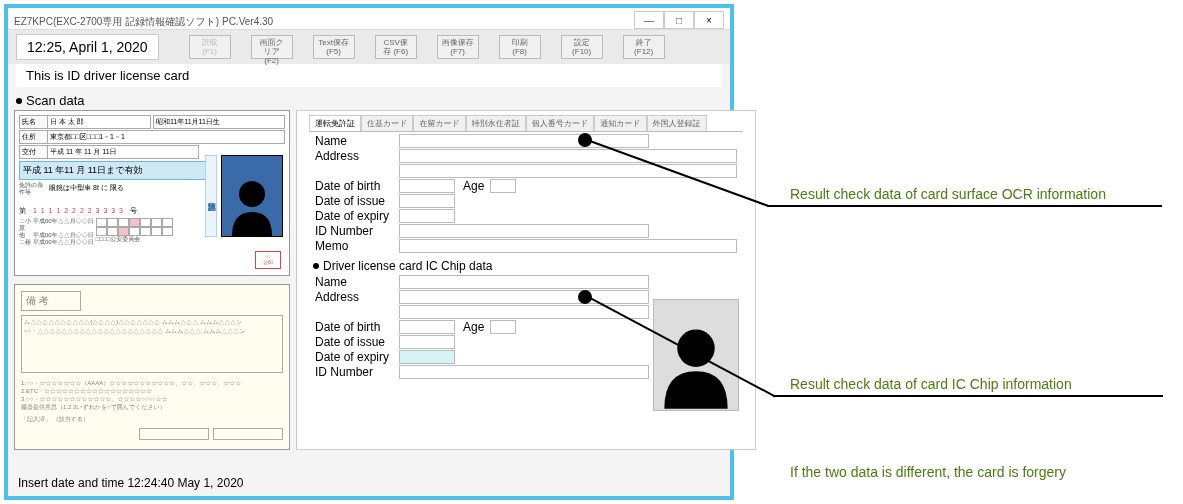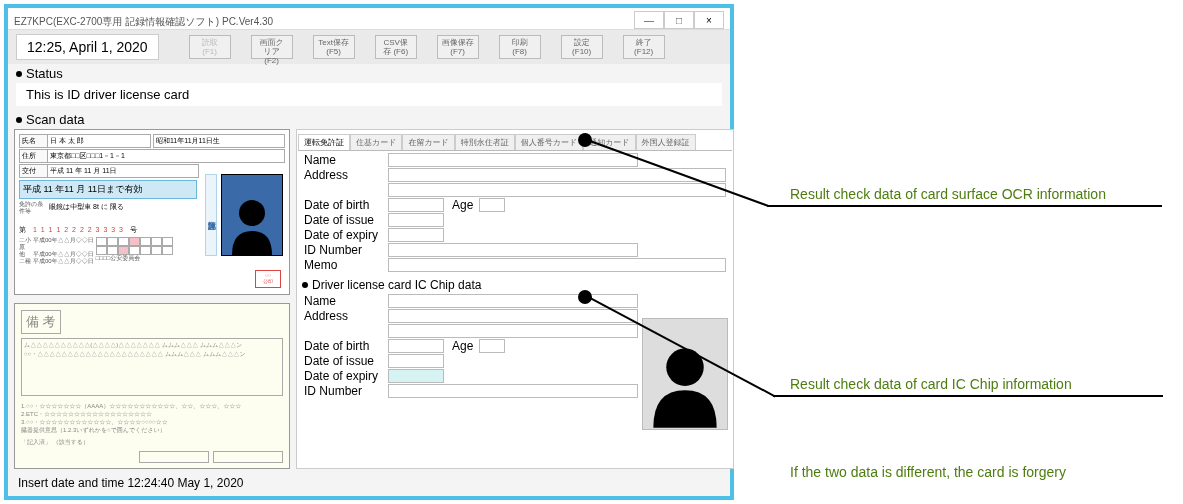--- a/index.html
+++ b/index.html
@@ -92,9 +92,6 @@
     <div class="tbar-btn">終了 (F12)</div>
   </div>
 
-  <div class="section-label">
-      <span>Status</span>
-    </div>
   <div class="status-text">This is ID driver license card</div>
   <div class="section-label">
       <span>Scan data</span>

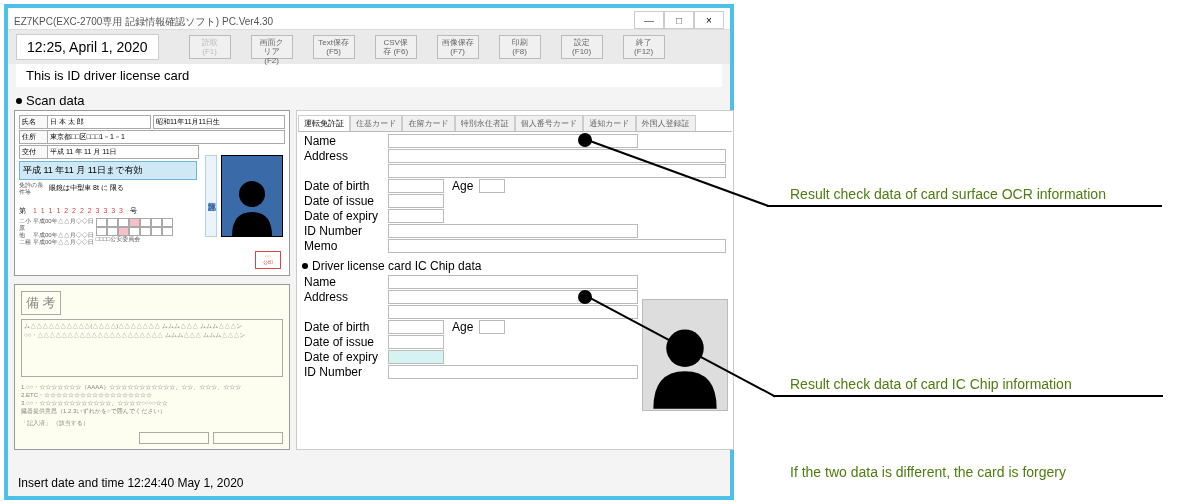--- a/index.html
+++ b/index.html
@@ -44,7 +44,7 @@
 .back-text { margin-top: 6px; line-height: 8px; }
 .back-boxes { display: flex; gap: 4px; margin-top: 4px; justify-content: flex-end; }
 .back-box { border: 0.5px solid #aaa; width: 70px; height: 12px; }
-.right-col { flex: 1; background: #fff; border: 1px solid #ccc; padding: 4px 1px; }
+.right-col { flex: 1; background: #fff; border: 1px solid #ccc; padding: 4px 12px; }
 .tabs { display: flex; font-size: 8px; gap: 0; border-bottom: 1px solid #bbb; margin-bottom: 2px; }
 .tab { padding: 2px 5px; border: 1px solid #ccc; border-bottom: none; background: #f0f0f0; color: #666; }
 .tab.active { background: #fff; color: #000; }

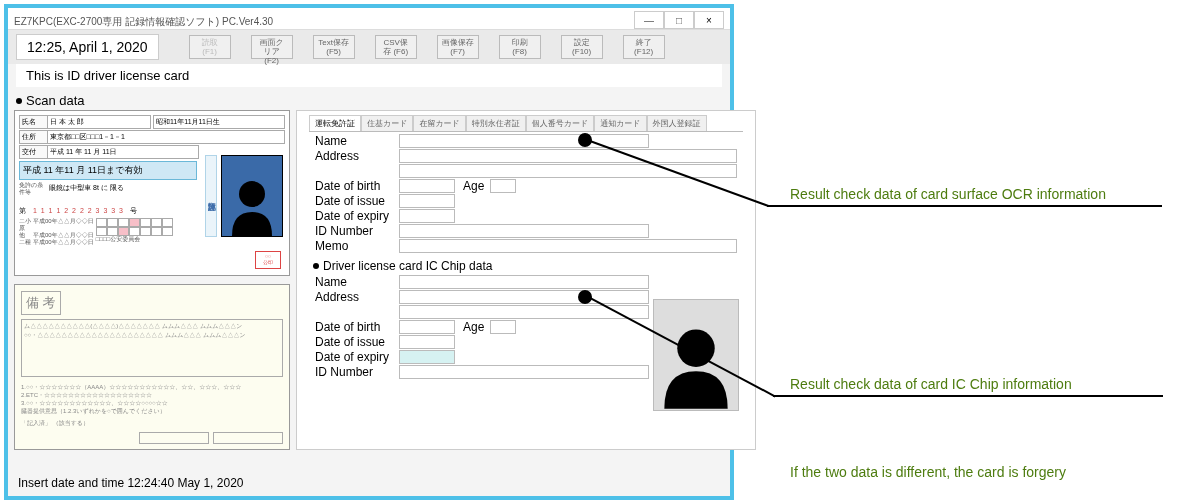--- a/index.html
+++ b/index.html
@@ -118,7 +118,7 @@
             <div class="card-cell-label">交付</div>
             <div class="card-cell-val">平成 11 年 11 月 11日</div>
           </div>
-        <div class="blue-bar" style="width:178px;">平成 11 年11 月 11日まで有効</div>
+        <div class="blue-bar" style="width:198px;">平成 11 年11 月 11日まで有効</div>
         <div class="card-row" style="width:180px;border:none;">
             <div class="small-text" style="width:28px;">免許の条件等</div>
             <div class="card-cell-val" style="font-size:7px;">眼鏡は中型車 8t に 限る</div>

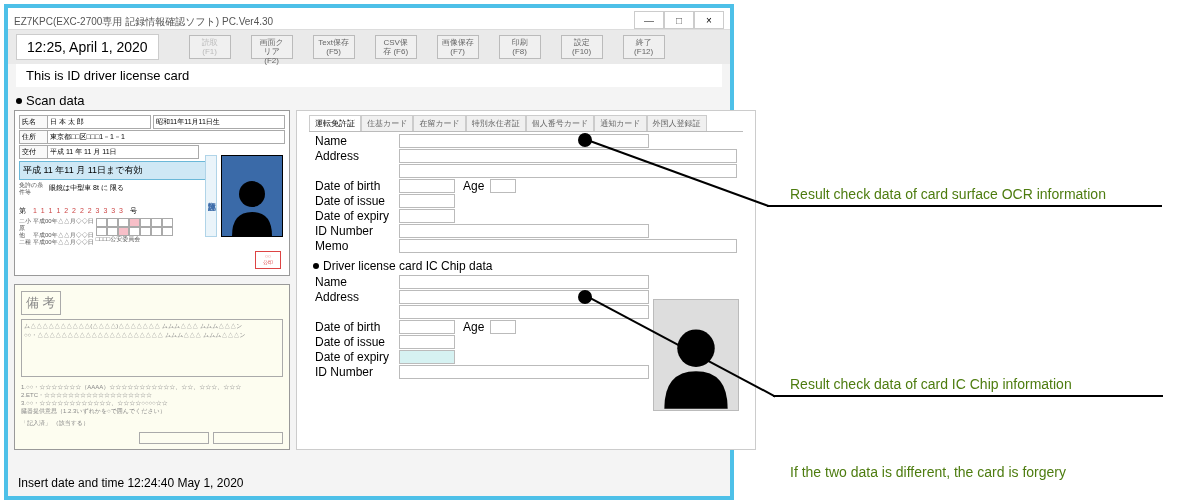--- a/index.html
+++ b/index.html
@@ -39,7 +39,7 @@
 .small-text { font-size: 6px; color: #555; line-height: 7px; }
 .stamp { position: absolute; right: 8px; bottom: 6px; width: 26px; height: 18px; border: 1px solid #d44; color: #d44; font-size: 5px; text-align: center; padding: 1px; line-height: 6px; }
 .card-back { width: 276px; height: 166px; border: 1px solid #999; background: #fdfdf0; margin-top: 8px; padding: 6px; position: relative; font-size: 6px; color: #888; }
-.back-title { border: 0.5px solid #aaa; padding: 2px 4px; width: 40px; font-size: 13px; margin-bottom: 4px; }
+.back-title { border: 0.5px solid #aaa; padding: 2px 4px; width: 60px; font-size: 10px; margin-bottom: 4px; }
 .back-lines { border: 0.5px solid #aaa; height: 58px; padding: 2px; }
 .back-text { margin-top: 6px; line-height: 8px; }
 .back-boxes { display: flex; gap: 4px; margin-top: 4px; justify-content: flex-end; }

